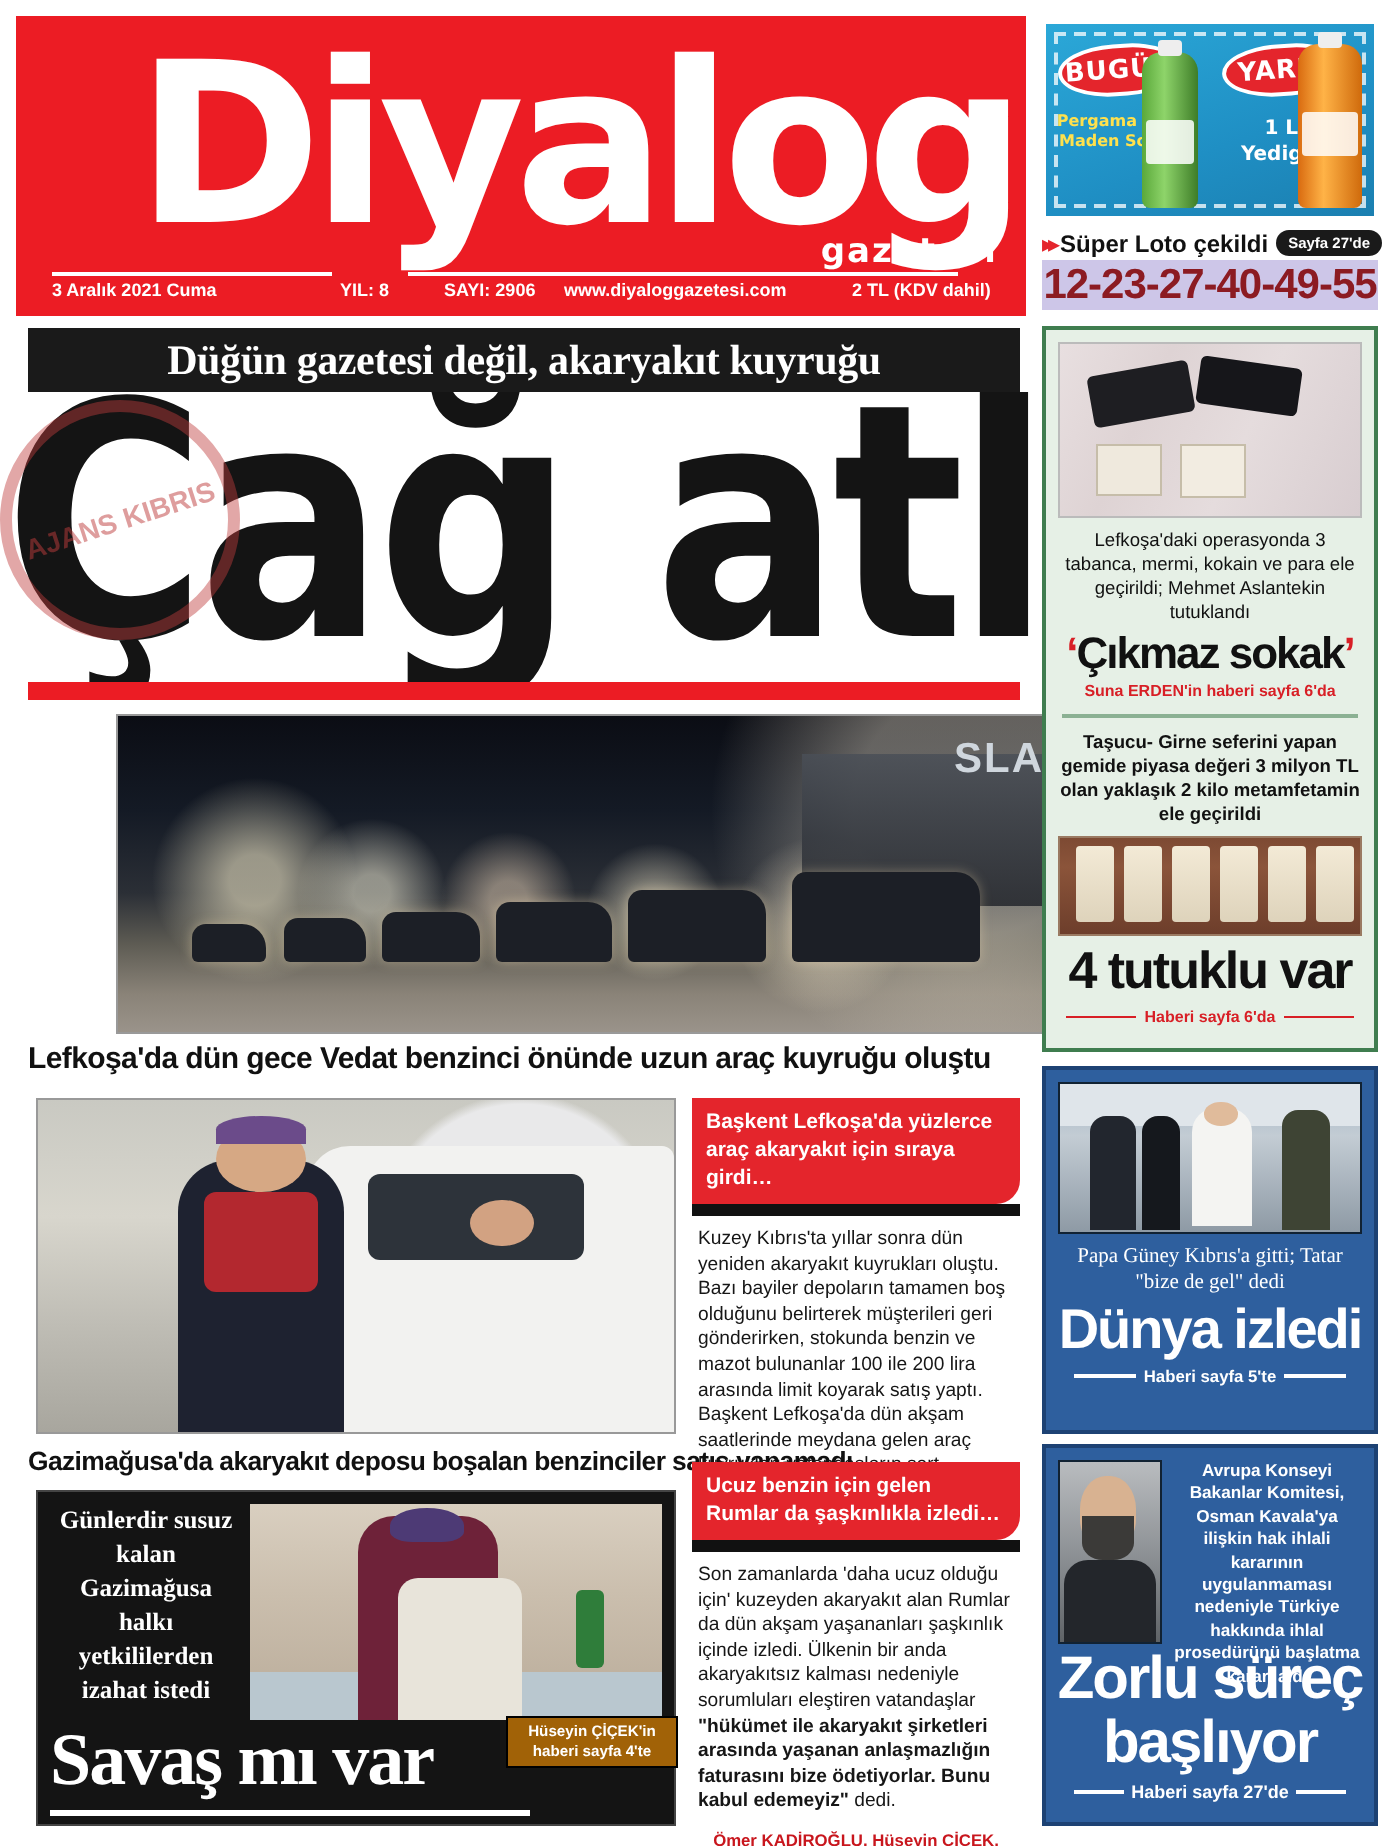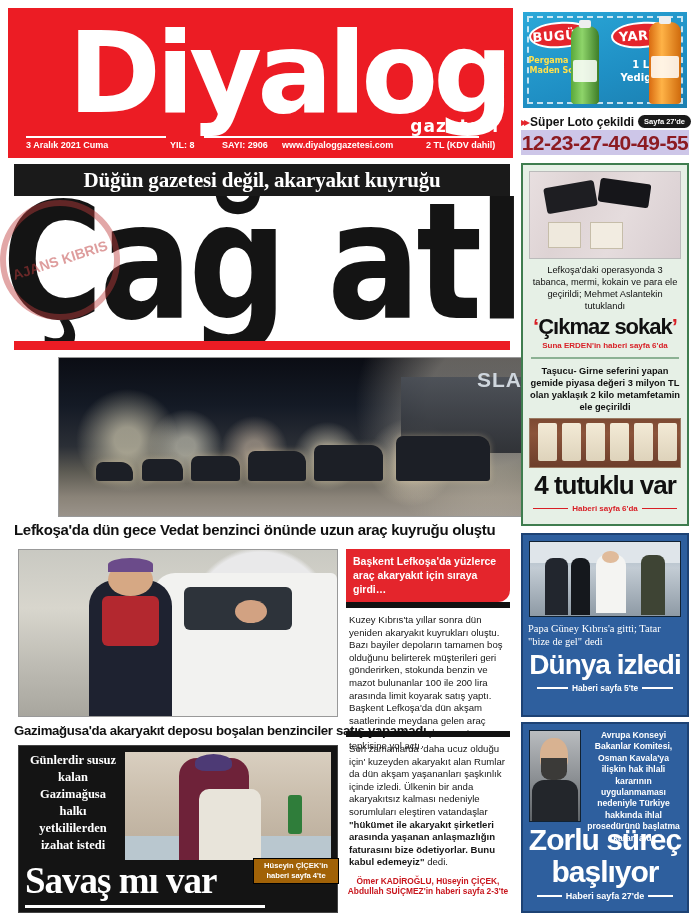--- a/index.html
+++ b/index.html
@@ -346,7 +346,7 @@
   .plane { position:absolute; left:0; top:0; width:100%; height:28%; background:#dfe5ea; }
   .bb-cap {
     padding: 5px 5px 0 5px; color:#fff; font-size:10.5px; line-height:13px;
-    text-align:left; font-family:"Liberation Serif", serif;
+    text-align:center; font-family:"Liberation Serif", serif;
   }
   .bb-head {
     text-align:center; color:#ffffff; font-size: 28px; font-weight:bold;

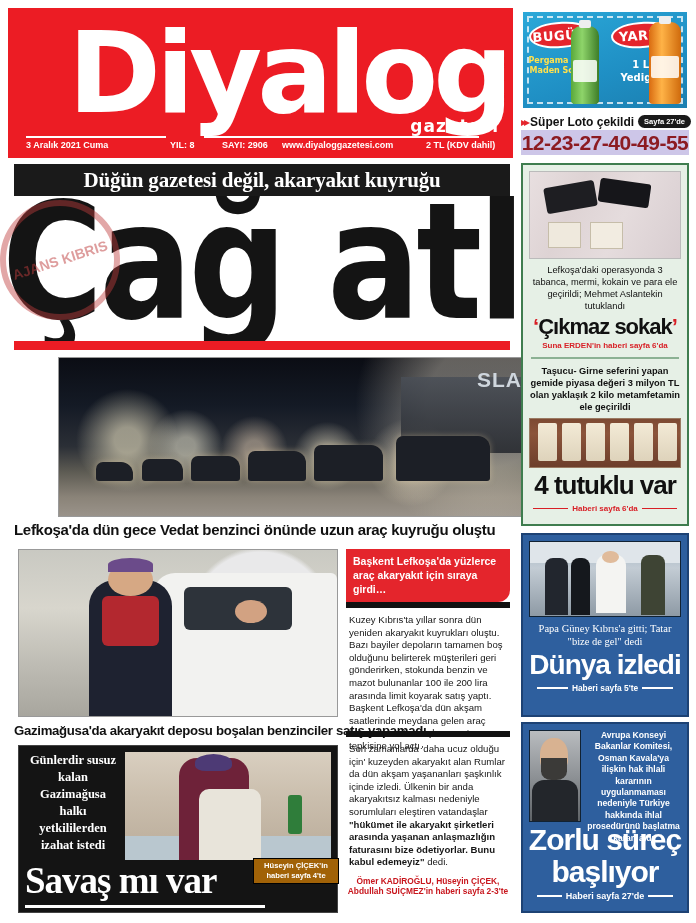--- a/index.html
+++ b/index.html
@@ -478,6 +478,7 @@
   </div>
 
   <div class="art2">
+    <div class="art-head">Ucuz benzin için gelen Rumlar da şaşkınlıkla izledi…</div>
     <div class="art-headbar"></div>
     <div class="art-body"><span>Son zamanlarda 'daha ucuz olduğu için' kuzeyden akaryakıt alan Rumlar da dün akşam yaşananları şaşkınlık içinde izledi. Ülkenin bir anda akaryakıtsız kalması nedeniyle sorumluları eleştiren vatandaşlar </span><b>"hükümet ile akaryakıt şirketleri arasında yaşanan anlaşmazlığın faturasını bize ödetiyorlar. Bunu kabul edemeyiz"</b><span> dedi.</span></div>
     <div class="art-byline">Ömer KADİROĞLU, Hüseyin ÇİÇEK, Abdullah SUİÇMEZ'in haberi sayfa 2-3'te</div>

